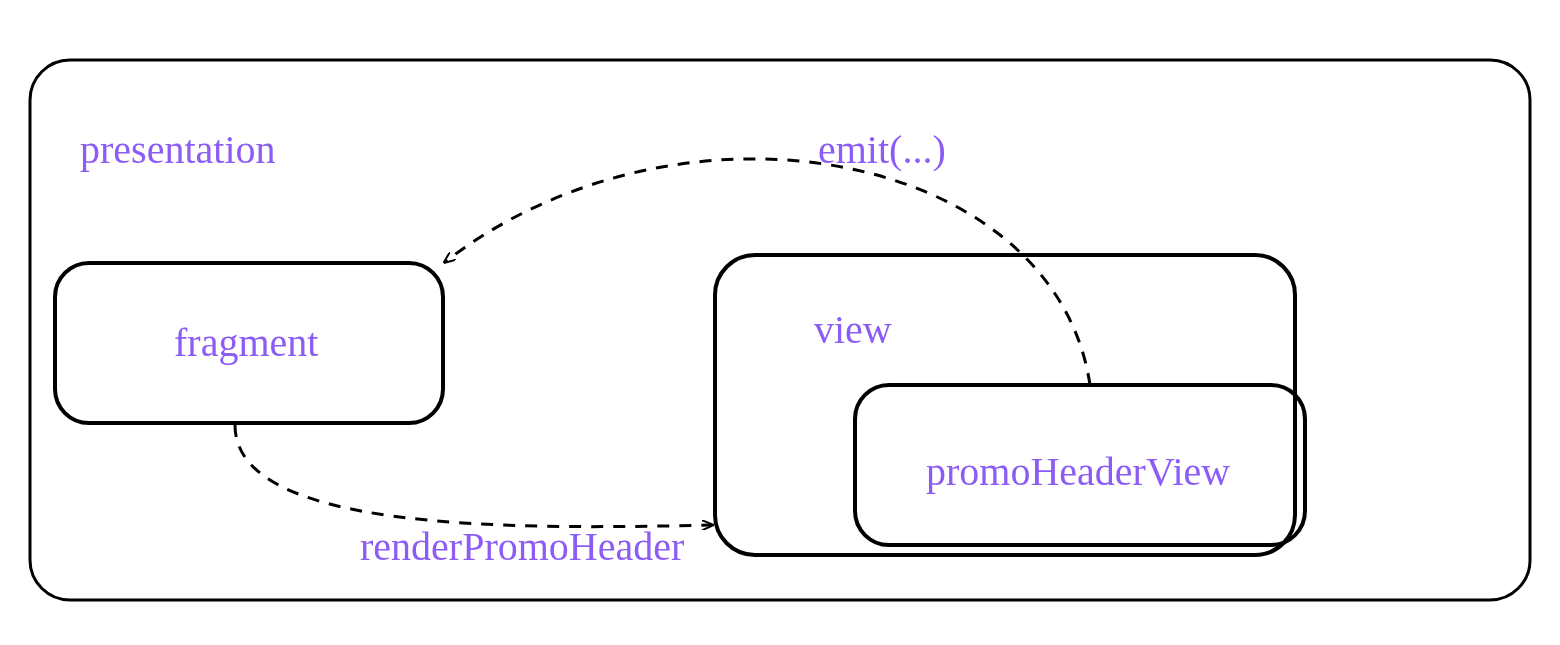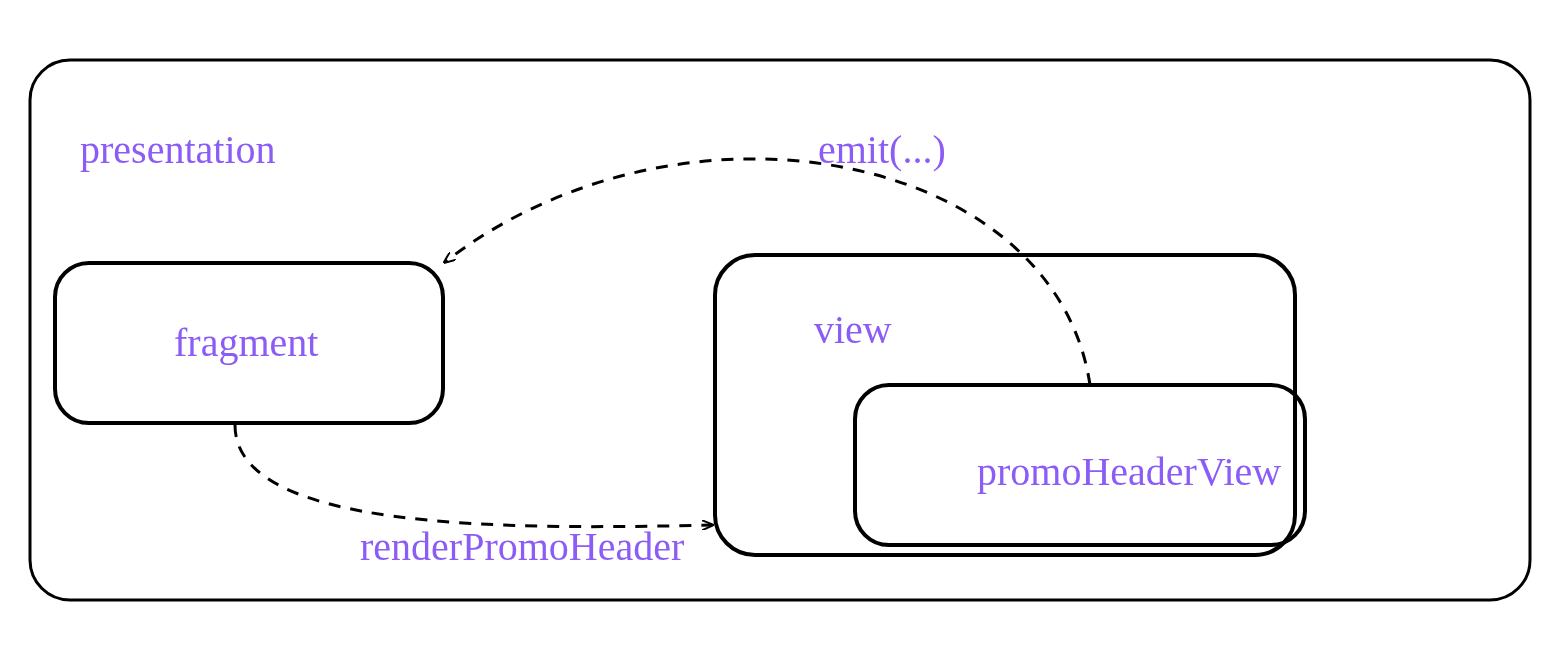--- a/index.html
+++ b/index.html
@@ -55,7 +55,7 @@
 
 <div class="label" style="left:770px; top:306px;margin-left:44px;">view</div>
 
-<div class="label" style="left:977px; top:448px;">promoHeaderView</div>
+<div class="label" style="left:926px; top:448px;">promoHeaderView</div>
 
 <div class="label" style="left:818px; top:126px;">emit(...)</div>
 

